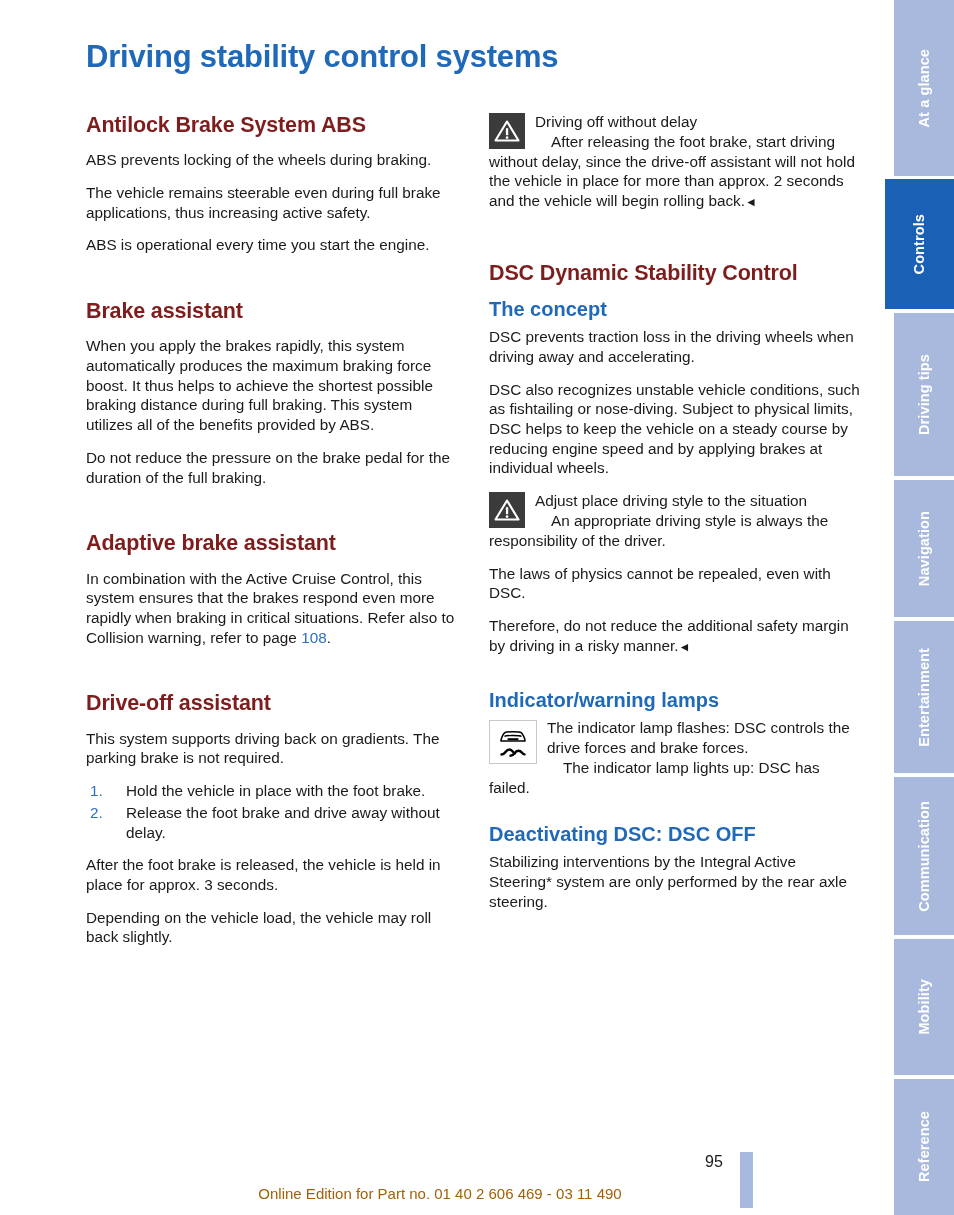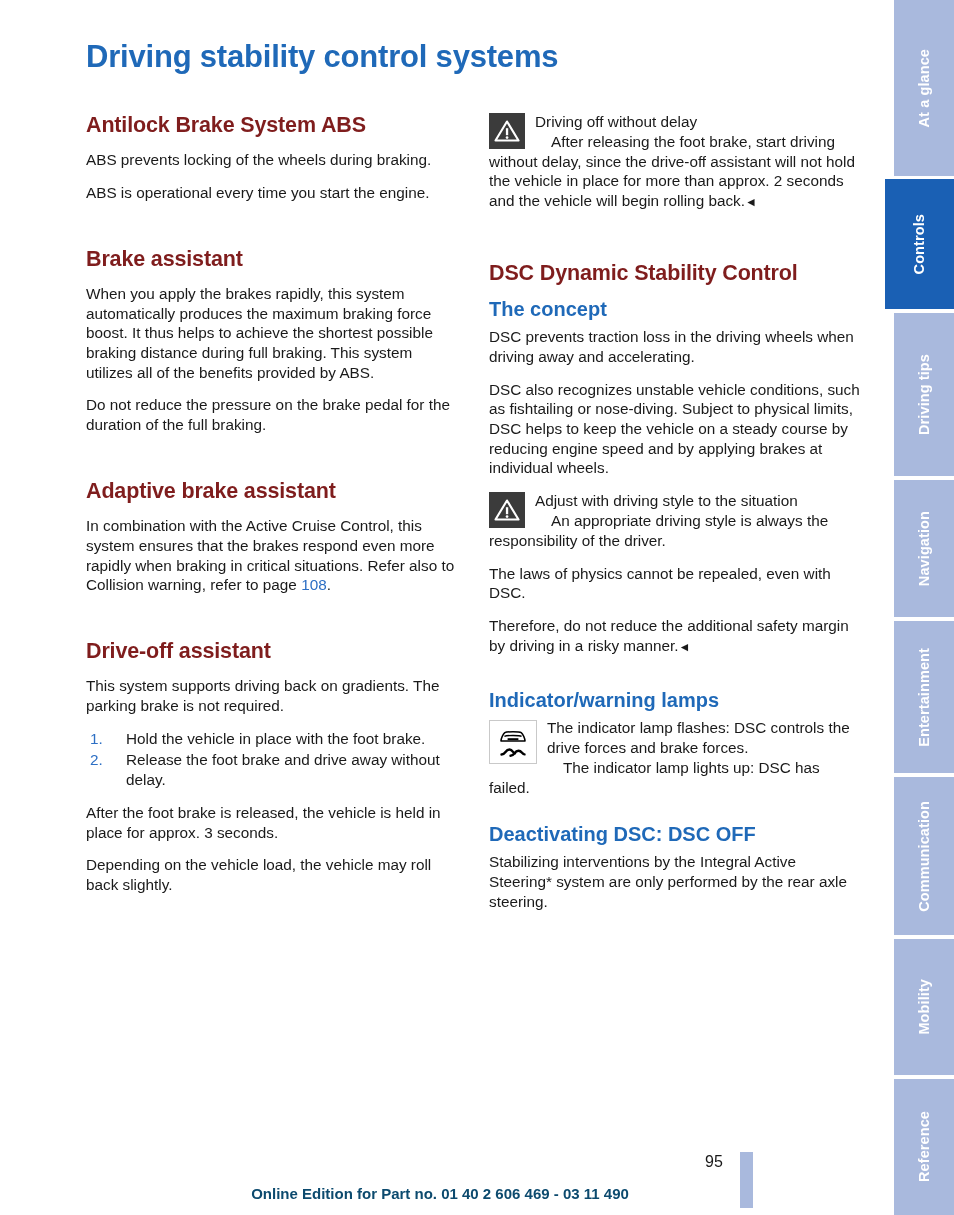--- a/index.html
+++ b/index.html
@@ -261,6 +261,7 @@
 
         <h2 class="sec">Antilock Brake System ABS</h2>
         <p class="body">ABS prevents locking of the wheels during braking.</p>
+        <p class="body">The vehicle remains steerable even during full brake applications, thus increasing active safety.</p>
         <p class="body">ABS is operational every time you start the engine.</p>
 
         <div class="spacer-lg"></div>

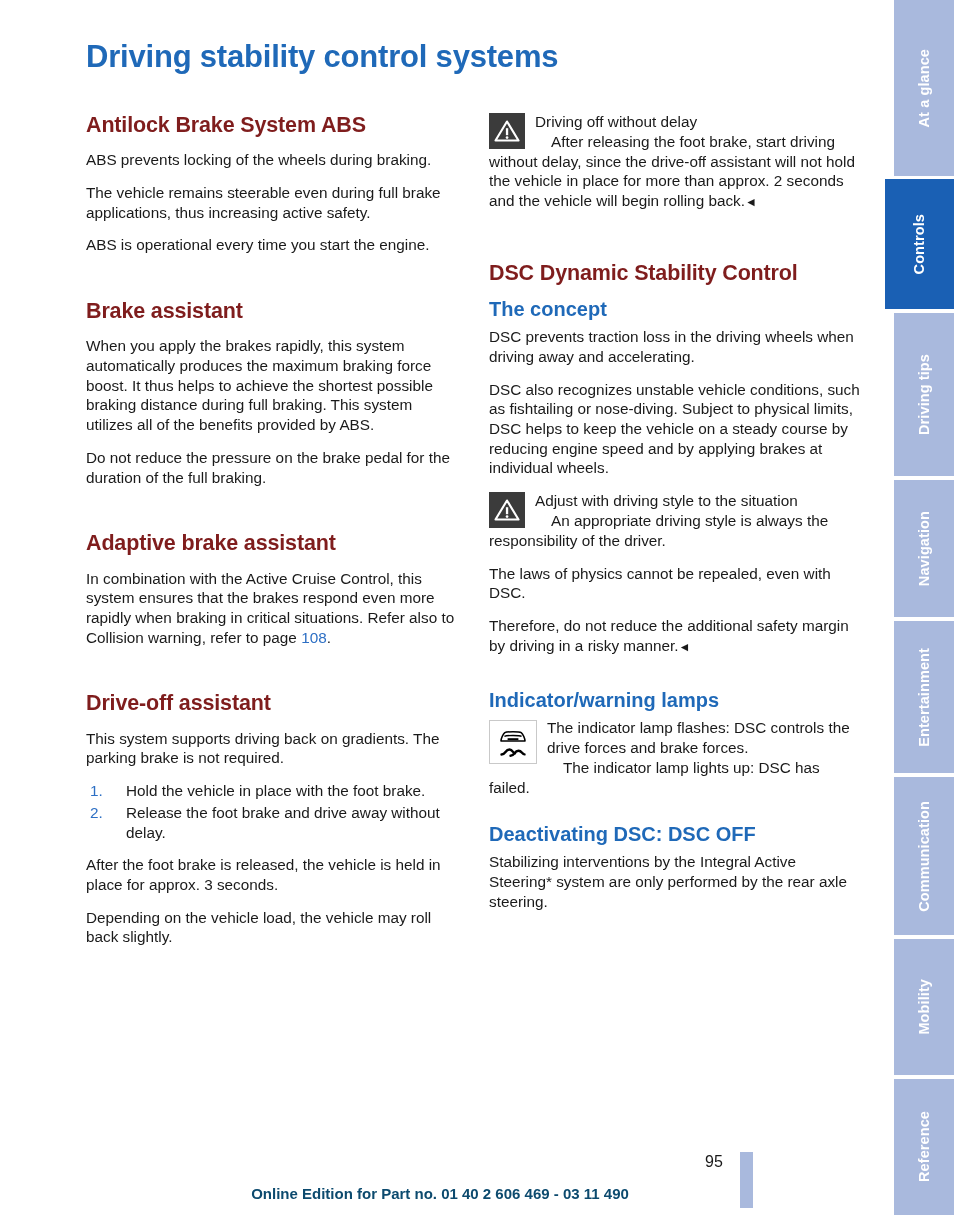--- a/index.html
+++ b/index.html
@@ -325,7 +325,7 @@
               <circle cx="13.05" cy="18.6" r="1.35" fill="#ffffff"></circle>
             </svg>
           </span>
-          <span class="n-title">Adjust with driving style to the situation</span>
+          <span class="n-title">Adjust place driving style to the situation</span>
           <span class="n-body">An appropriate driving style is always the responsibility of the driver.</span>
         </div>
 

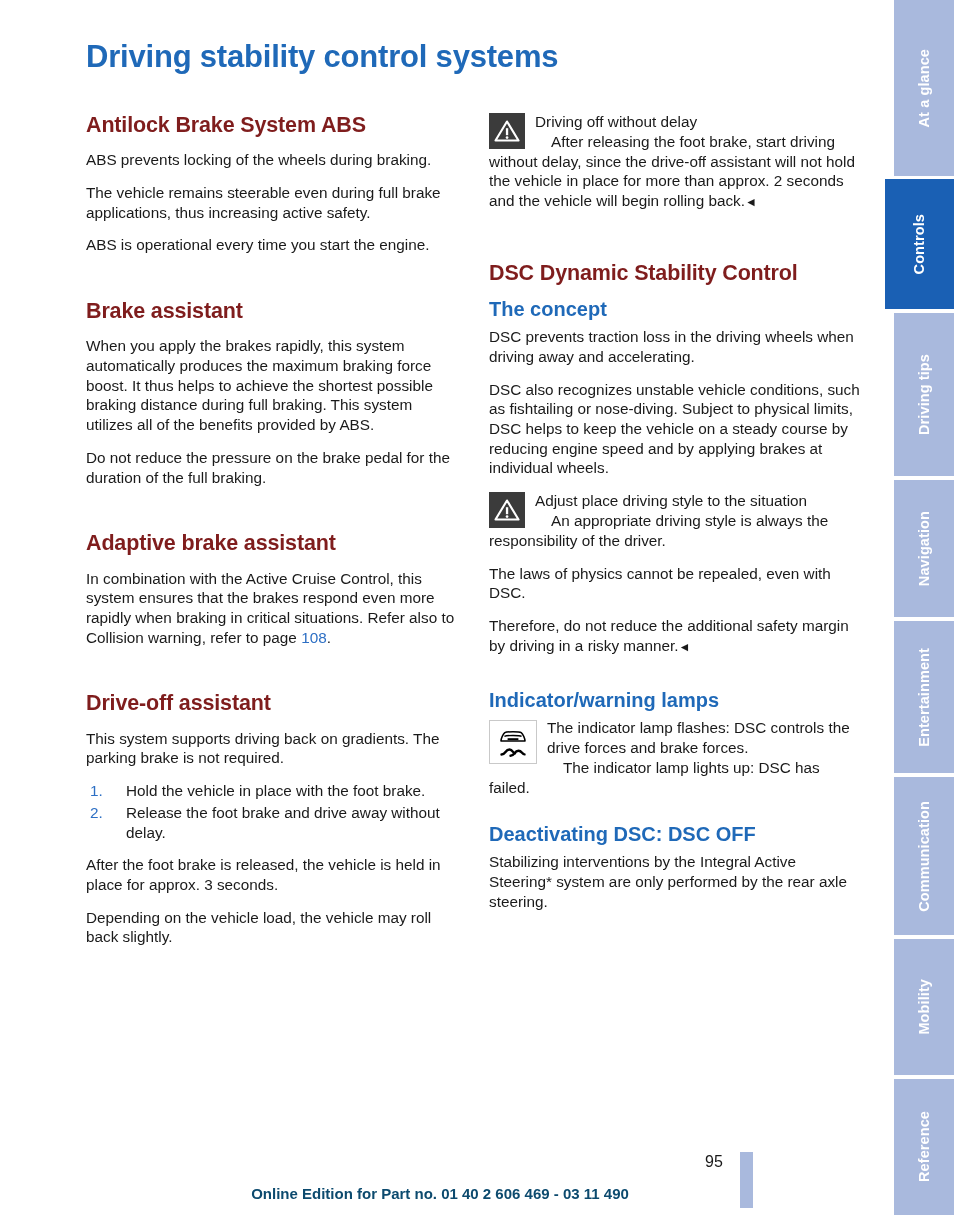--- a/index.html
+++ b/index.html
@@ -215,8 +215,7 @@
     width: 880px;
     text-align: center;
     font-size: 15px;
-    color: #0c4a6e;
-    font-weight: bold;
+    color: #a16207;
   }
 </style>
 </head>

